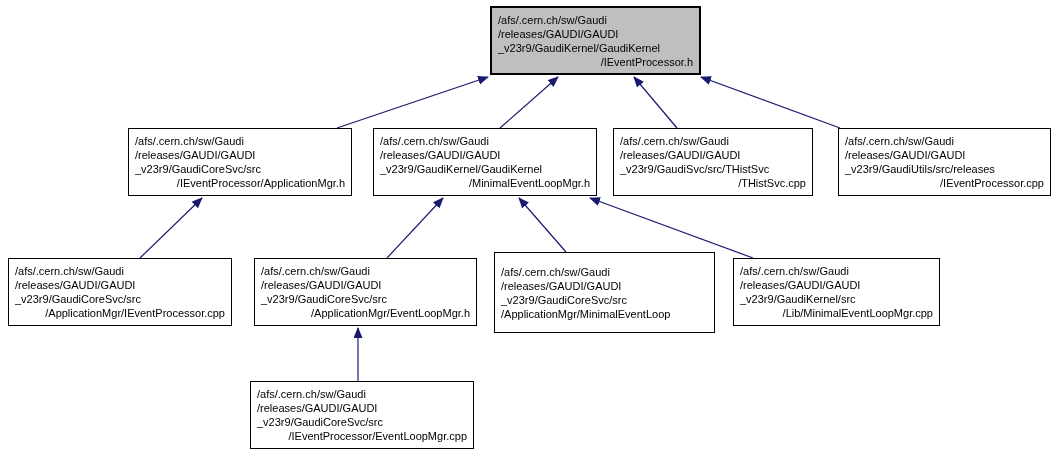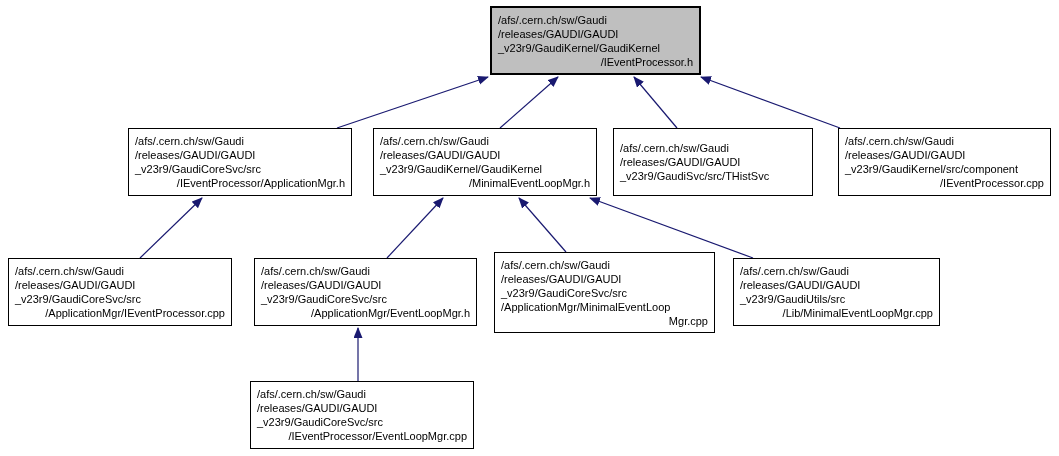--- a/index.html
+++ b/index.html
@@ -98,7 +98,7 @@
     <div class="node" style="left: 838px; top: 128px; width: 213px; height: 68px; border-color: rgb(0, 0, 0); background: rgb(255, 255, 255);">
       <div class="ln">/afs/.cern.ch/sw/Gaudi</div>
       <div class="ln">/releases/GAUDI/GAUDI</div>
-      <div class="ln">_v23r9/GaudiKernel/src/component</div>
+      <div class="ln">_v23r9/GaudiUtils/src/releases</div>
       <div class="ln last">/IEventProcessor.cpp</div>
     </div>
     <div class="node" style="left: 8px; top: 258px; width: 224px; height: 68px; border-color: rgb(0, 0, 0); background: rgb(255, 255, 255);">

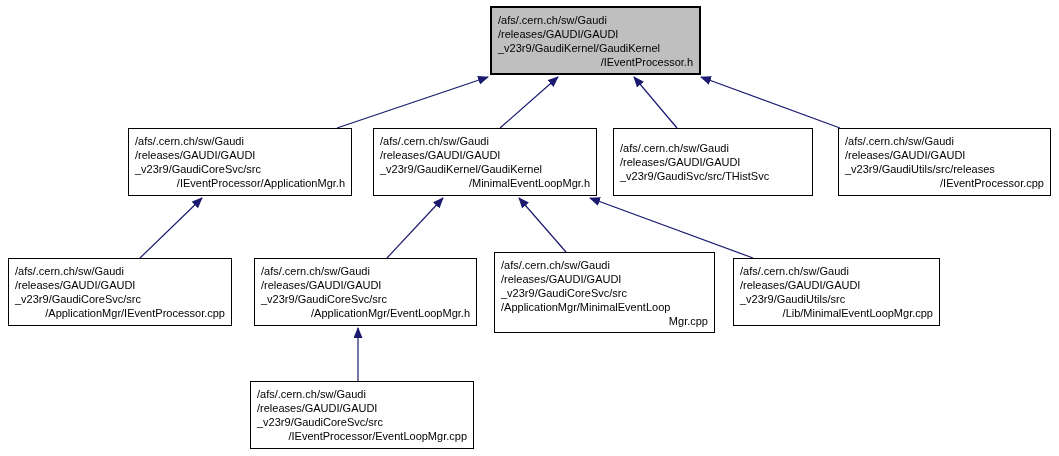--- a/index.html
+++ b/index.html
@@ -94,6 +94,7 @@
       <div class="ln">/afs/.cern.ch/sw/Gaudi</div>
       <div class="ln">/releases/GAUDI/GAUDI</div>
       <div class="ln">_v23r9/GaudiSvc/src/THistSvc</div>
+      <div class="ln last">/THistSvc.cpp</div>
     </div>
     <div class="node" style="left: 838px; top: 128px; width: 213px; height: 68px; border-color: rgb(0, 0, 0); background: rgb(255, 255, 255);">
       <div class="ln">/afs/.cern.ch/sw/Gaudi</div>

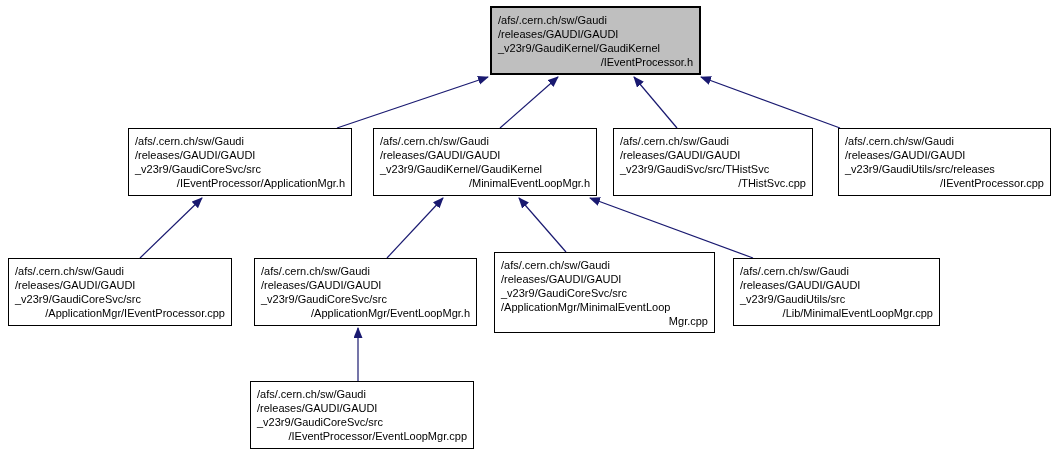--- a/index.html
+++ b/index.html
@@ -124,7 +124,7 @@
     <div class="node" style="left: 733px; top: 258px; width: 207px; height: 68px; border-color: rgb(0, 0, 0); background: rgb(255, 255, 255);">
       <div class="ln">/afs/.cern.ch/sw/Gaudi</div>
       <div class="ln">/releases/GAUDI/GAUDI</div>
-      <div class="ln">_v23r9/GaudiUtils/src</div>
+      <div class="ln">_v23r9/GaudiKernel/src</div>
       <div class="ln last">/Lib/MinimalEventLoopMgr.cpp</div>
     </div>
     <div class="node" style="left: 250px; top: 381px; width: 224px; height: 68px; border-color: rgb(0, 0, 0); background: rgb(255, 255, 255);">

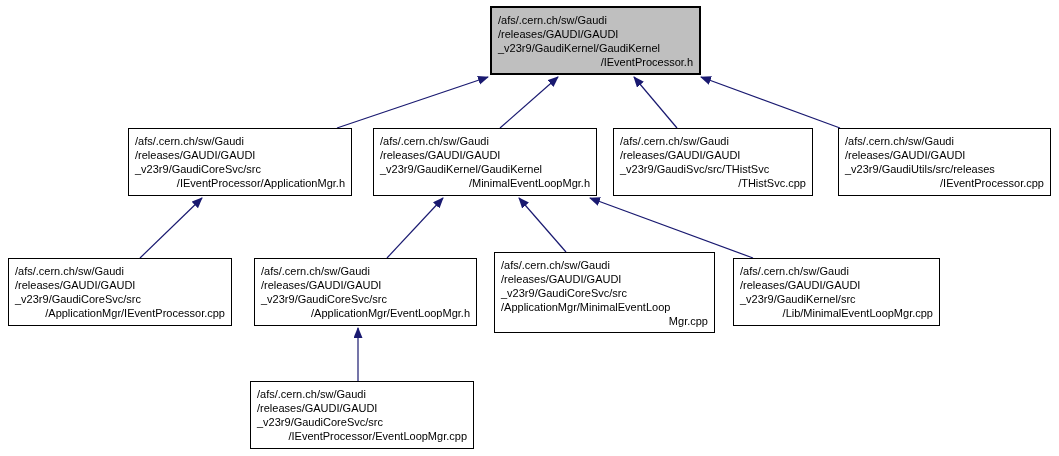--- a/index.html
+++ b/index.html
@@ -119,7 +119,6 @@
       <div class="ln">/releases/GAUDI/GAUDI</div>
       <div class="ln">_v23r9/GaudiCoreSvc/src</div>
       <div class="ln">/ApplicationMgr/MinimalEventLoop</div>
-      <div class="ln last">Mgr.cpp</div>
     </div>
     <div class="node" style="left: 733px; top: 258px; width: 207px; height: 68px; border-color: rgb(0, 0, 0); background: rgb(255, 255, 255);">
       <div class="ln">/afs/.cern.ch/sw/Gaudi</div>

